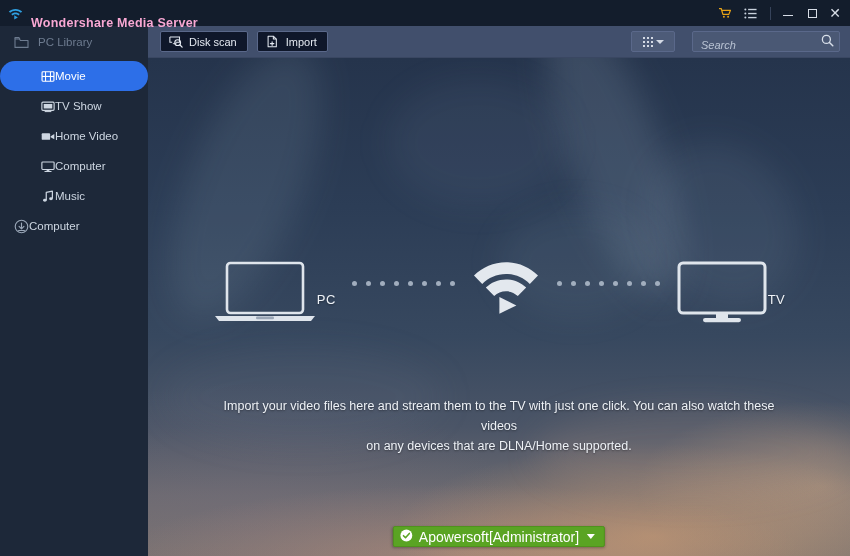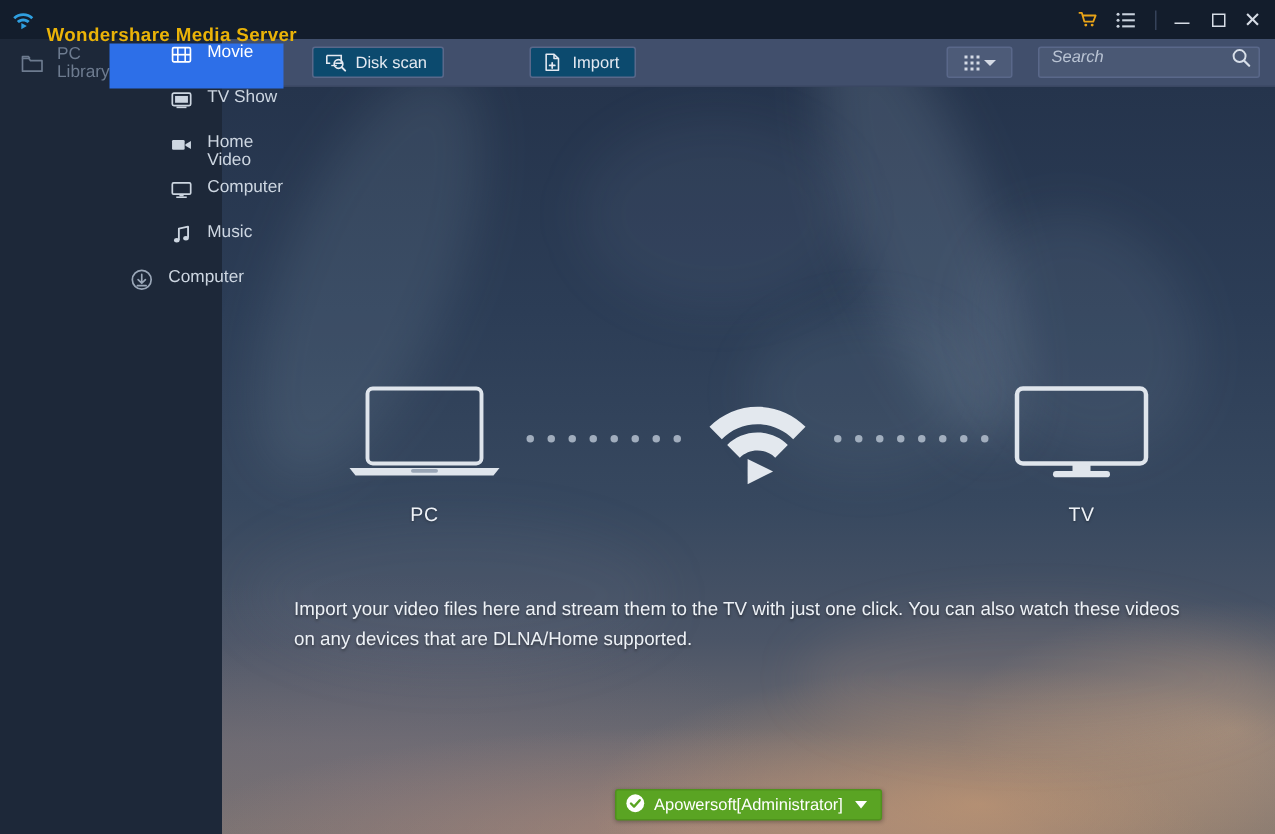--- a/index.html
+++ b/index.html
@@ -24,7 +24,7 @@
   }
   .brand-logo { width:17px; height:15px; flex:0 0 17px; position:relative; margin-right:7px; }
   .app-title {
-    color:#eab308; font-size:12.5px; font-weight:bold;
+    color:#f9a8d4; font-size:12.5px; font-weight:bold;
     letter-spacing:.25px; white-space:nowrap;margin-top:20px;
   }
   .tb-right { margin-left:auto; display:flex; align-items:center; height:26px; }

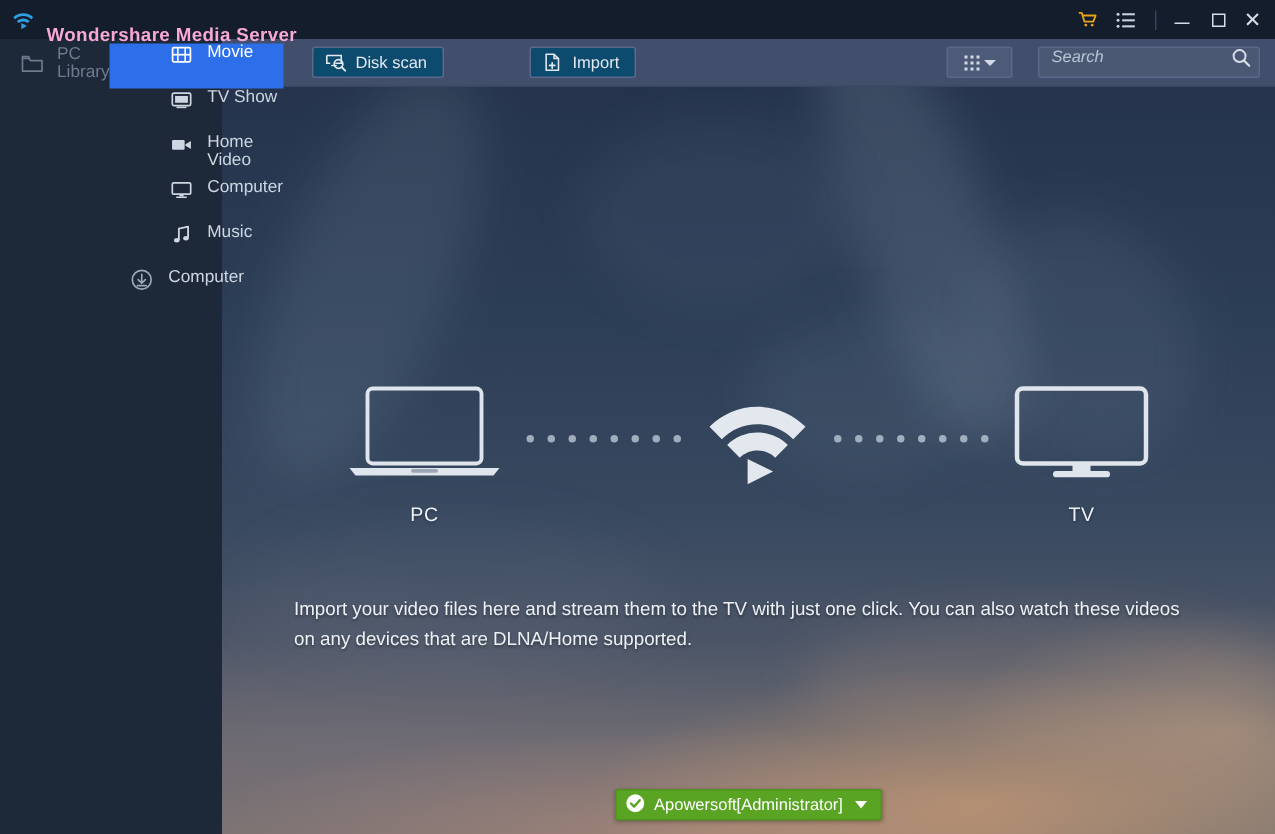--- a/index.html
+++ b/index.html
@@ -51,7 +51,7 @@
     width:148px; flex:0 0 148px;
     background:#1d2839;
     position:relative; z-index:30;
-    display:flex; flex-direction:row;
+    display:flex; flex-direction:column;
   }
   .lib-header {
     height:32px; display:flex; align-items:center;

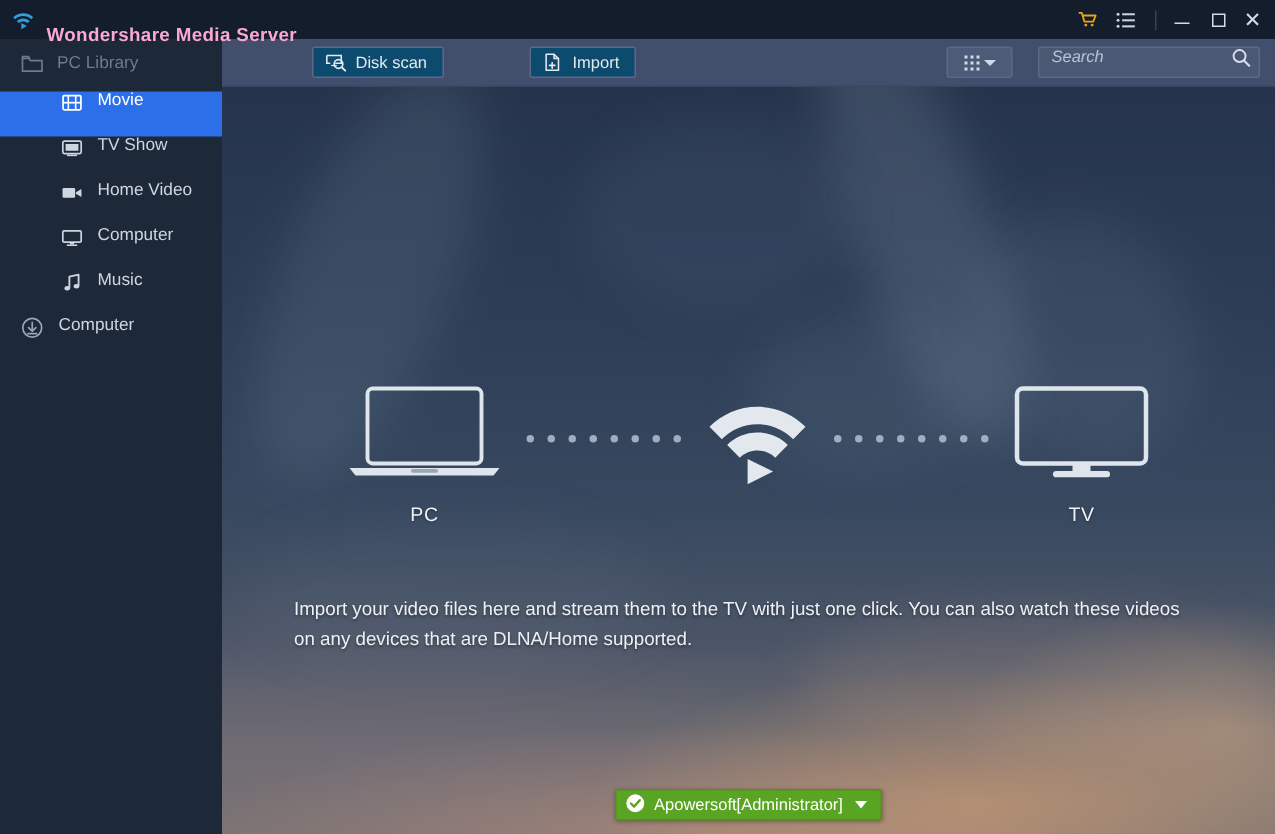--- a/index.html
+++ b/index.html
@@ -81,10 +81,10 @@
   }
   .tool-btn {
     height:21px; padding:0 10px 0 8px;
-    background:#0c4a6e; border:1px solid #5a688a;
+    background:#0f172a; border:1px solid #5a688a;
     border-radius:2px;
     display:flex; align-items:center; gap:6px;
-    color:#e4e9f1; font-size:11px; white-space:nowrap;margin-left:48px;
+    color:#e4e9f1; font-size:11px; white-space:nowrap;
   }
   .tool-ico { width:14px; height:14px; flex:0 0 14px; display:flex; align-items:center; justify-content:center; }
   .tb-spacer { flex:1 1 auto; }

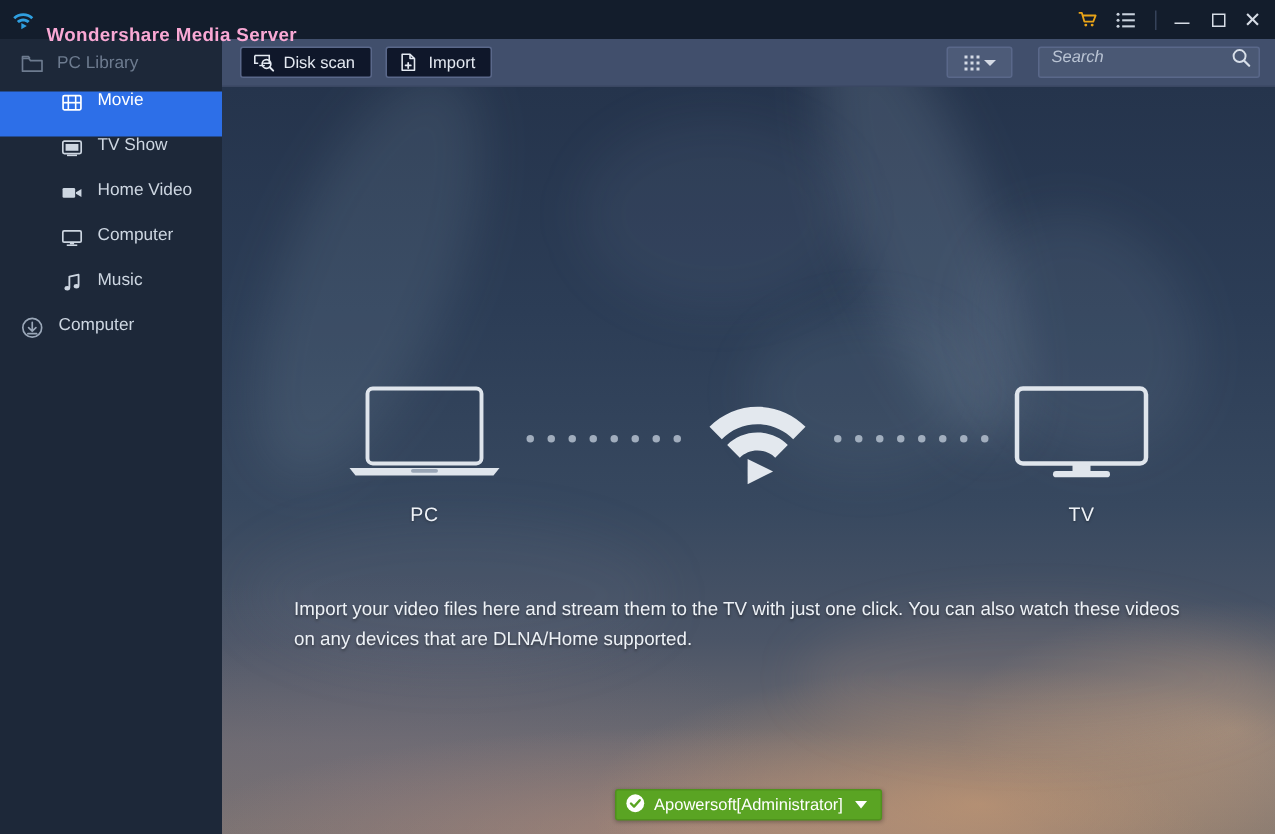--- a/index.html
+++ b/index.html
@@ -102,7 +102,7 @@
   .search-wrap {
     height:21px; width:148px; margin-left:8px;
     background:#4a5874; border:1px solid #5a688a; border-radius:2px;
-    display:flex; align-items:flex-start; padding:0 5px 0 8px;
+    display:flex; align-items:flex-end; padding:0 5px 0 8px;
   }
   .search-input {
     flex:1 1 auto; min-width:0; background:transparent; border:0; outline:none;

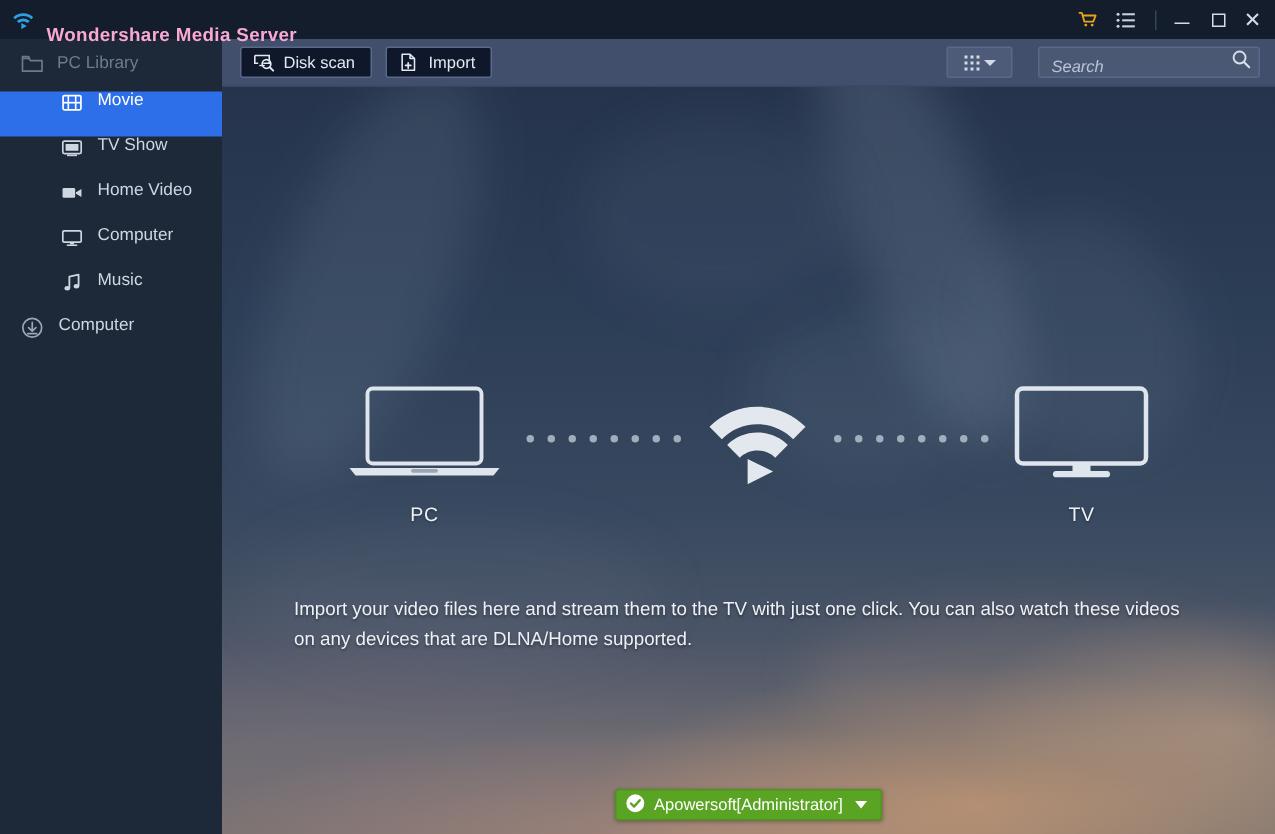--- a/index.html
+++ b/index.html
@@ -60,8 +60,8 @@
   .lib-header .lbl { color:#6d7b8f; font-size:11.5px; }
   .nav { display:flex; flex-direction:column; padding-top:3px; }
   .nav-item {
-    height:30px; display:flex; gap:10px;
-    color:#cdd6e1; font-size:11.5px;
+    height:30px; display:flex; align-items:center; 
+    color:#cdd6e1; font-size:11.5px;border-radius:15px;
   }
   .nav-item.indent { padding-left:40px; }
   .nav-item.root { padding-left:14px; }

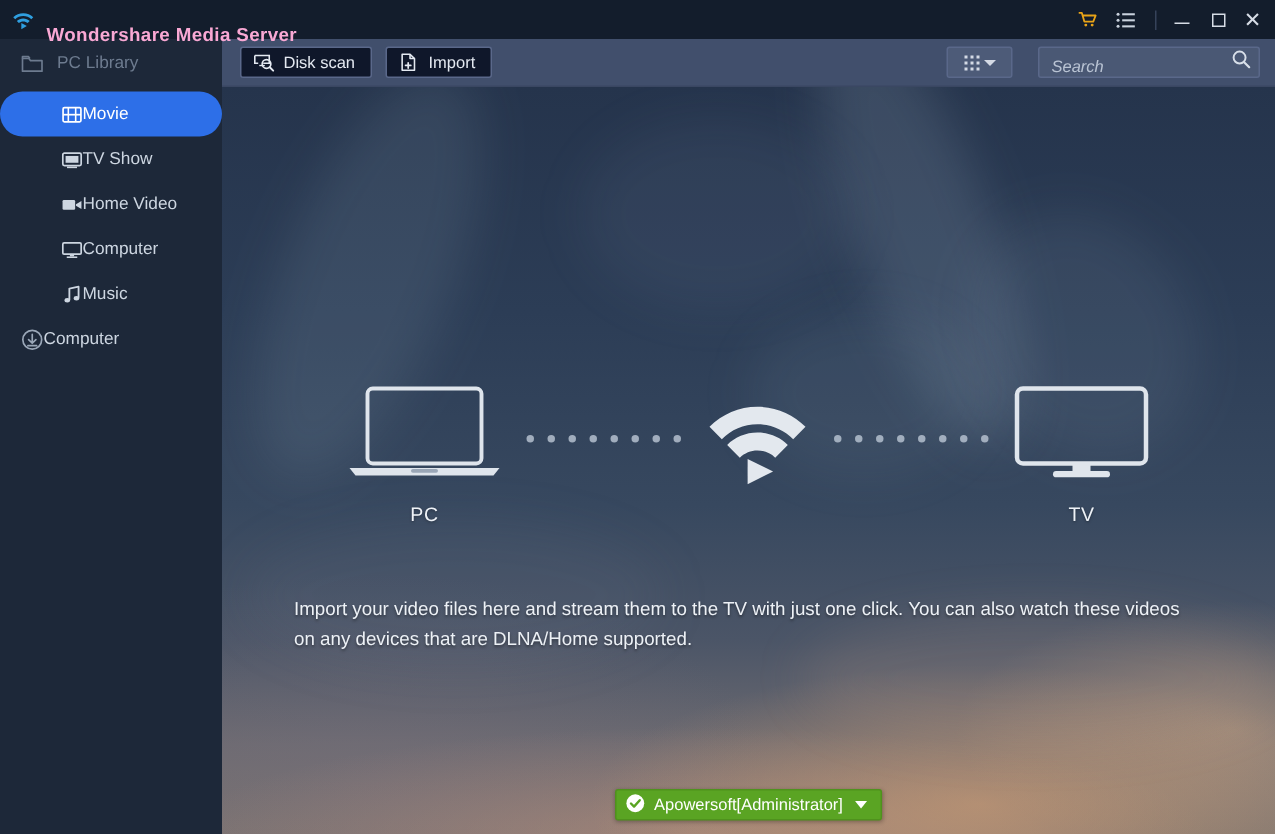--- a/index.html
+++ b/index.html
@@ -135,7 +135,7 @@
     position:absolute; left:0; right:0; top:198px;
     display:flex; align-items:center; justify-content:center;
   }
-  .device { display:flex; flex-direction:column; align-items:center; }
+  .device { display:flex; flex-direction:row; align-items:center; }
   .device-label {
     margin-top:10px; color:#eef2f7; font-size:13px; letter-spacing:.4px;
     text-shadow:0 1px 2px rgba(0,0,0,.35);

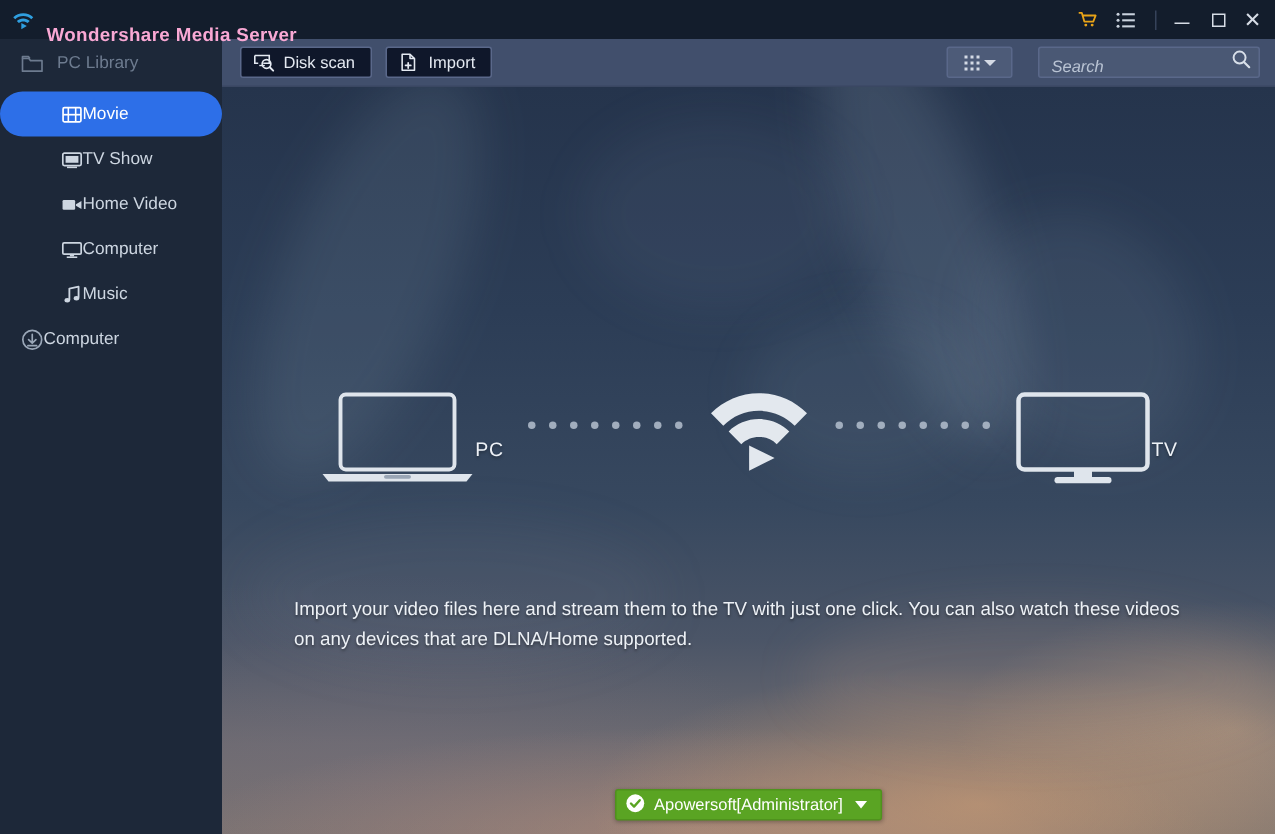--- a/index.html
+++ b/index.html
@@ -146,8 +146,8 @@
 
   .caption {
     position:absolute; left:0; right:0; top:338px;
-    text-align:left; color:#edf1f6; font-size:12.5px; line-height:20px;
-    padding:0 48px; text-shadow:0 1px 2px rgba(0,0,0,.4);
+    text-align:center; color:#edf1f6; font-size:12.5px; line-height:20px;
+    padding:0 66px; text-shadow:0 1px 2px rgba(0,0,0,.4);
   }
 
   

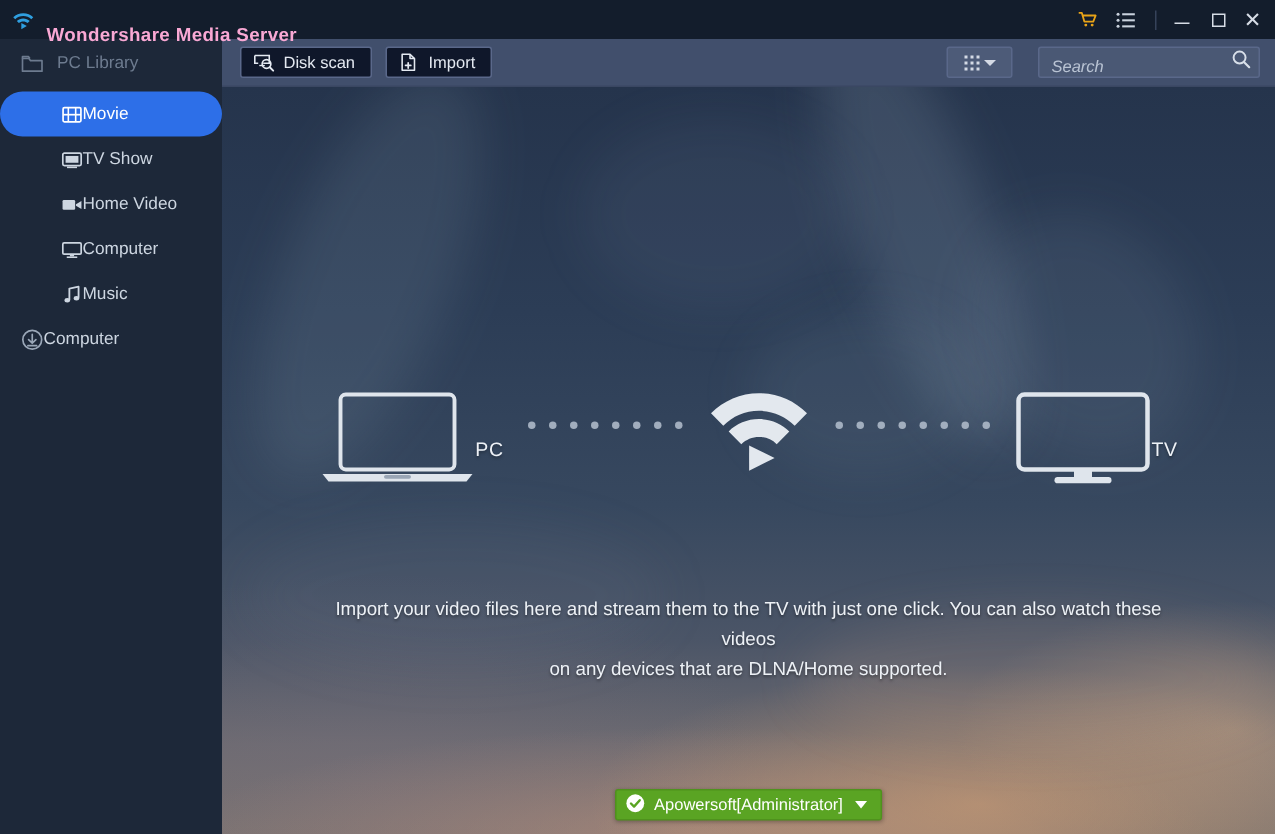--- a/index.html
+++ b/index.html
@@ -156,7 +156,7 @@
     height:21px; padding:0 9px 0 6px;
     background:#5aa423; border:1px solid #4f921d; border-radius:2px;
     display:flex; align-items:center; gap:6px;
-    color:#ffffff; font-size:11px; white-space:nowrap;
+    color:#ffffff; font-size:14px; white-space:nowrap;
     box-shadow:0 1px 3px rgba(0,0,0,.3);
   }
   .pill-caret {

